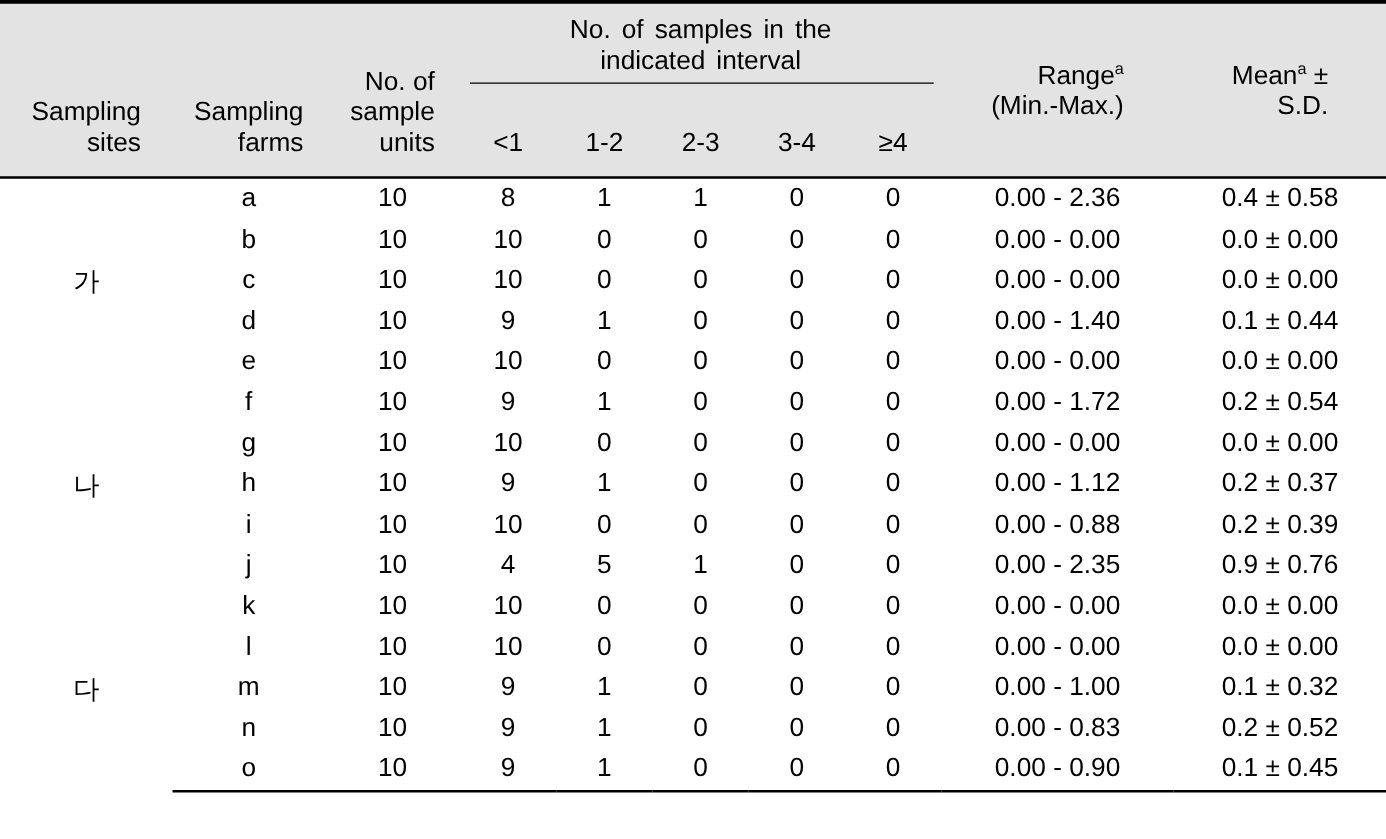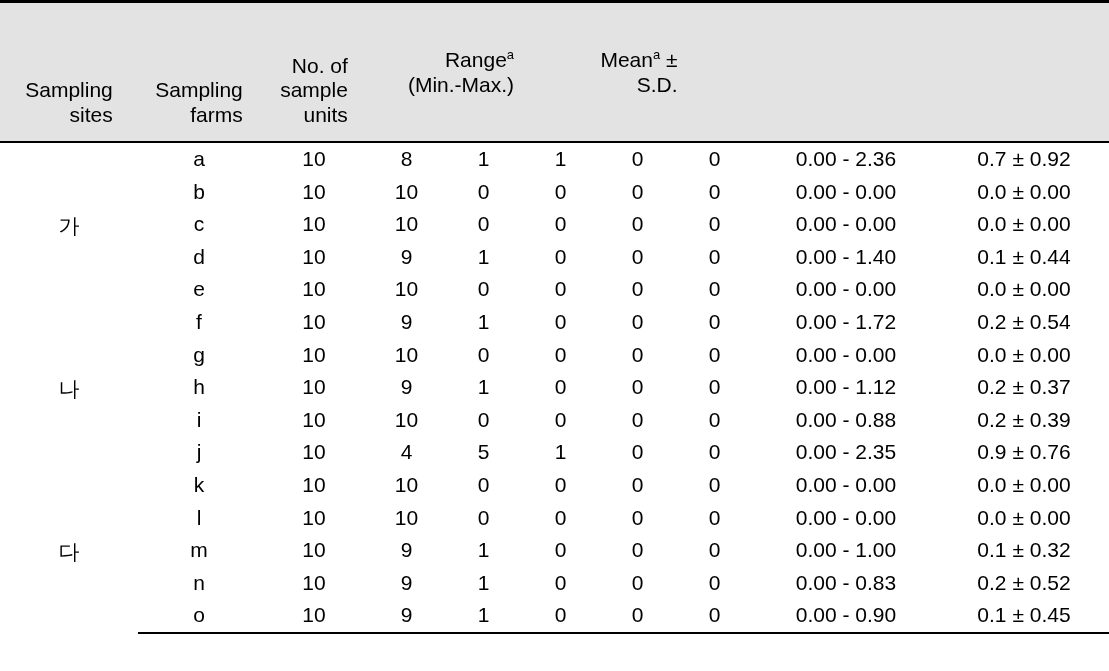--- a/index.html
+++ b/index.html
@@ -154,6 +154,20 @@
       </div>
     </div>
 
+    <div class="interval-group">
+      <div class="interval-title">
+        <div>No. of samples in the</div>
+        <div>indicated interval</div>
+      </div>
+      <div class="interval-rule"></div>
+      <div class="interval-subs">
+        <div class="sub col-i1">&lt;1</div>
+        <div class="sub col-i2">1-2</div>
+        <div class="sub col-i3">2-3</div>
+        <div class="sub col-i4">3-4</div>
+        <div class="sub col-i5">≥4</div>
+      </div>
+    </div>
 
     <div class="hcell midalign col-range">
       <div>

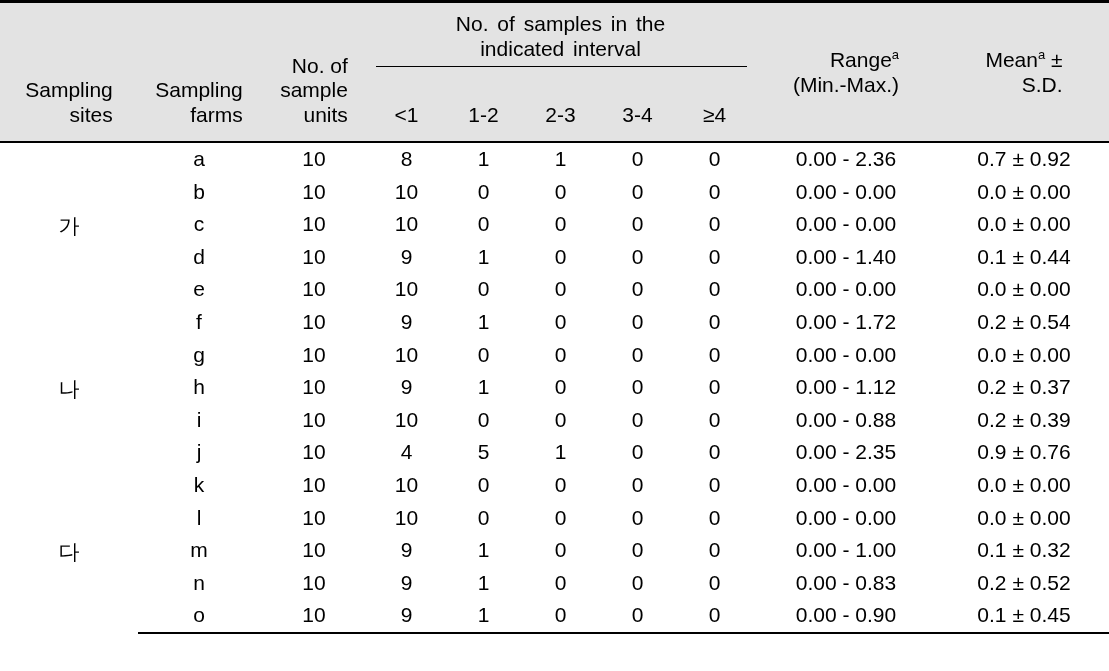--- a/index.html
+++ b/index.html
@@ -209,7 +209,7 @@
           <td>0</td>
           <td>0</td>
           <td>0.00 - 2.36</td>
-          <td>0.7 ± 0.92</td>
+          <td>0.4 ± 0.58</td>
         </tr>
         <tr>
           <td>b</td>

